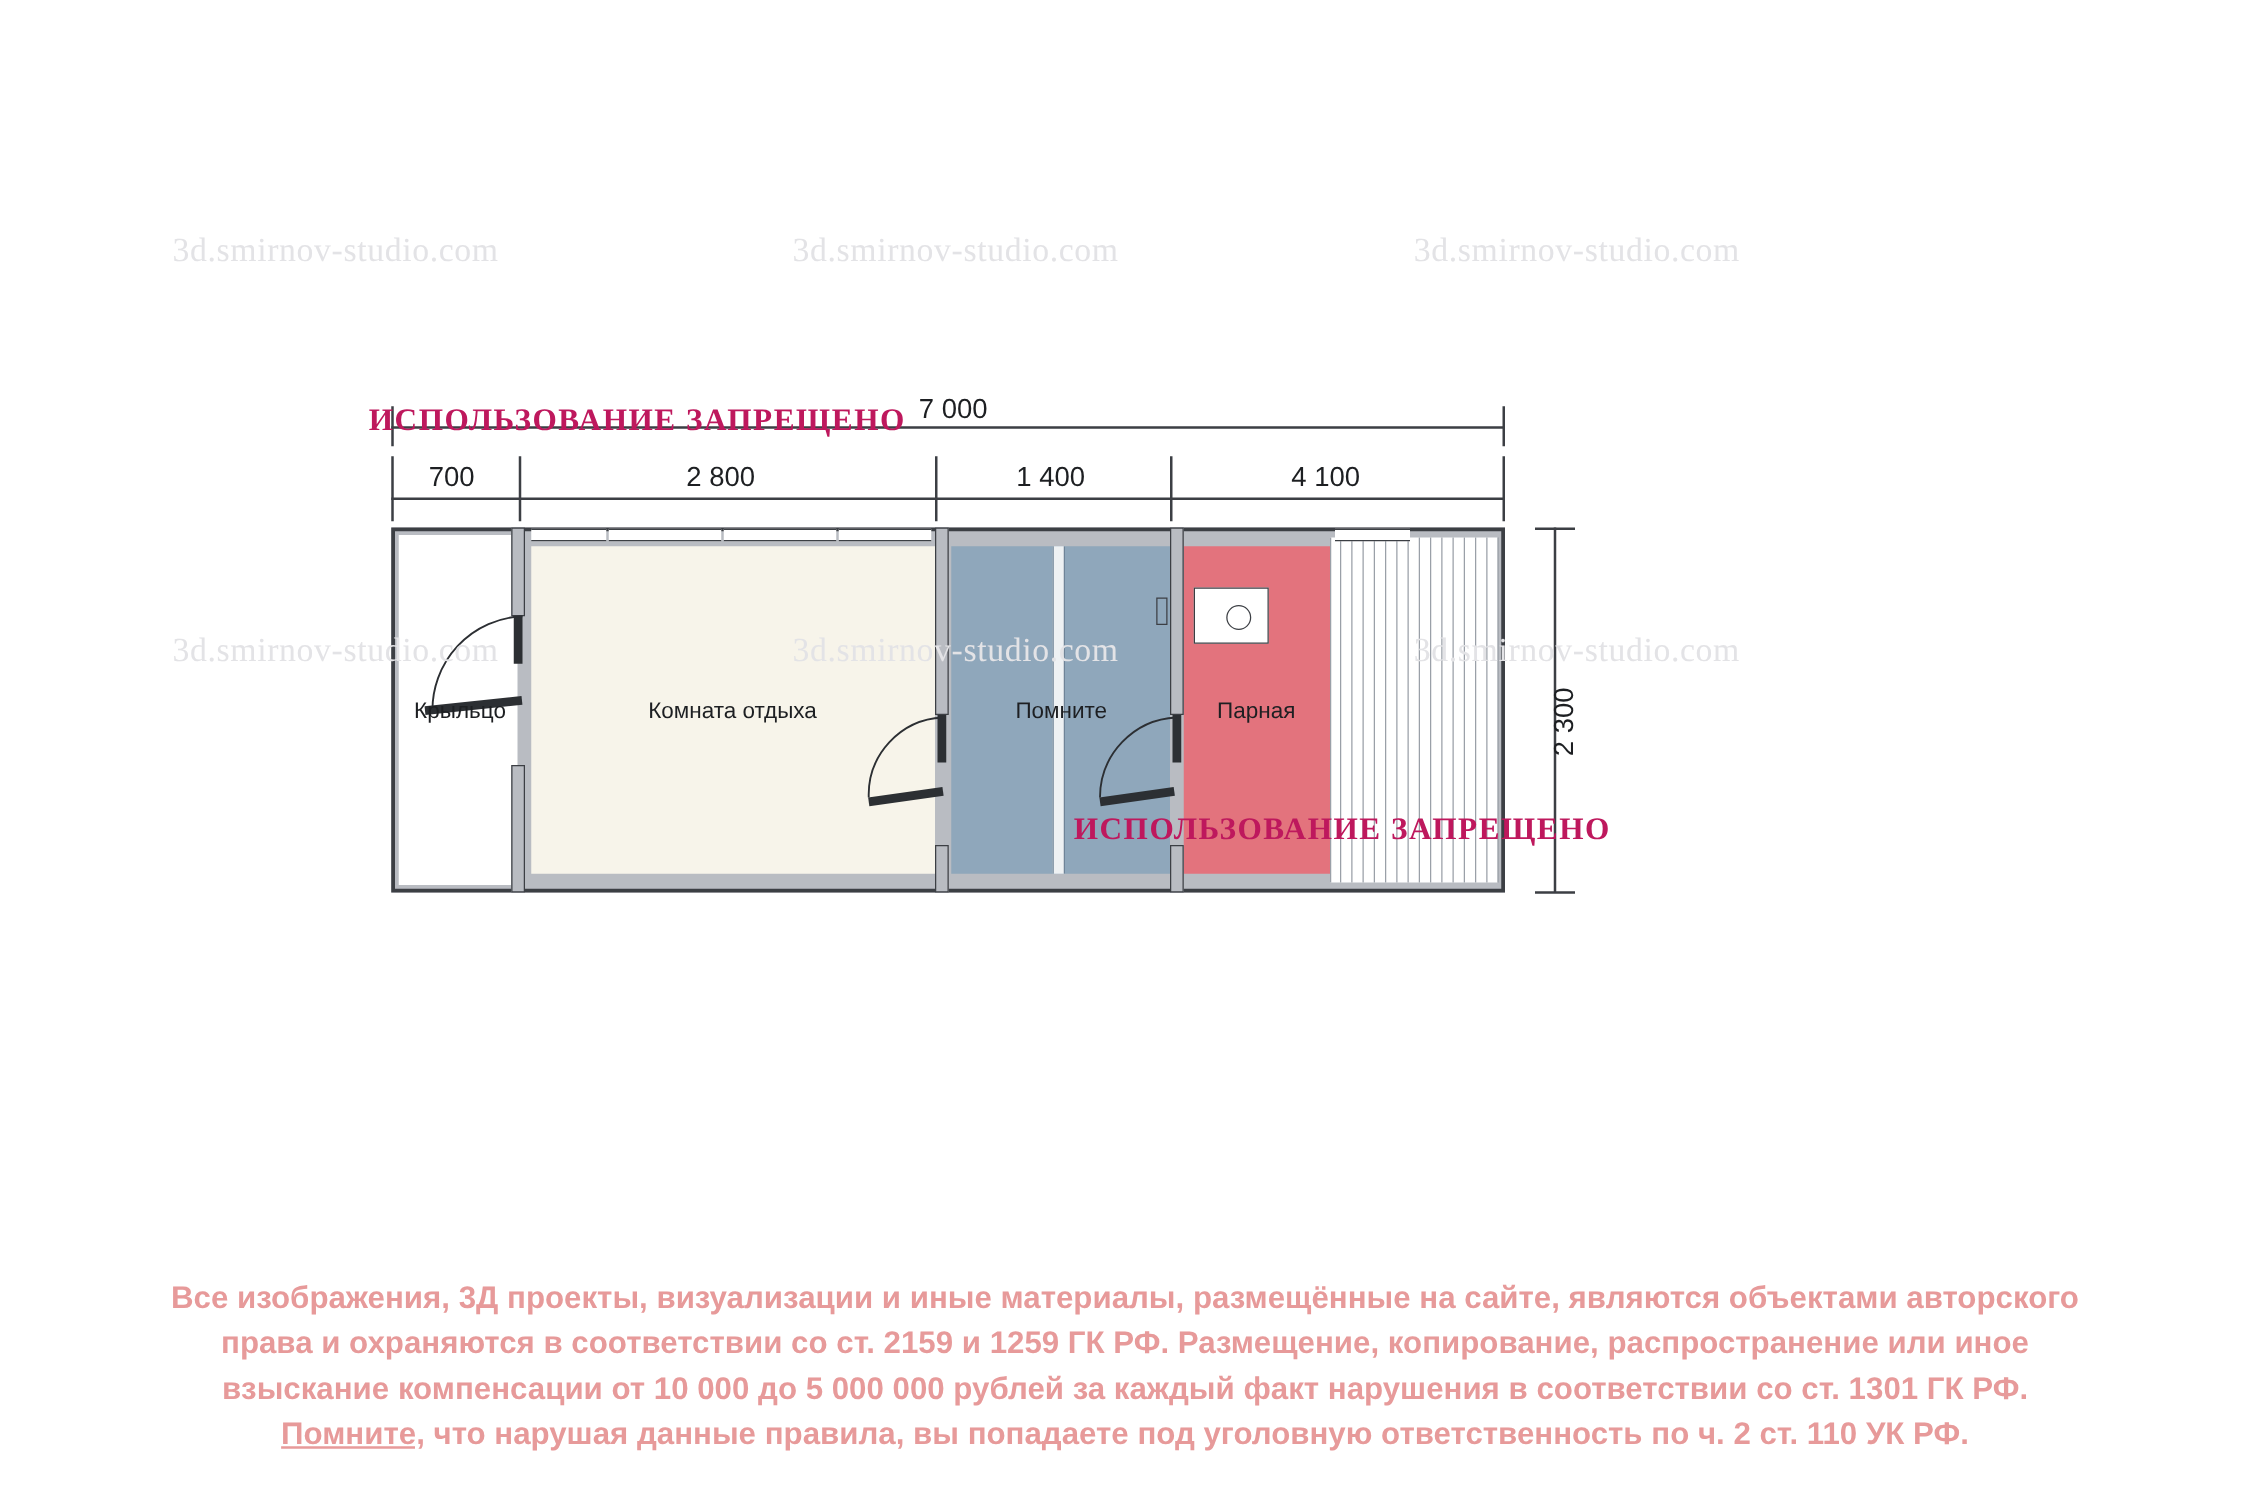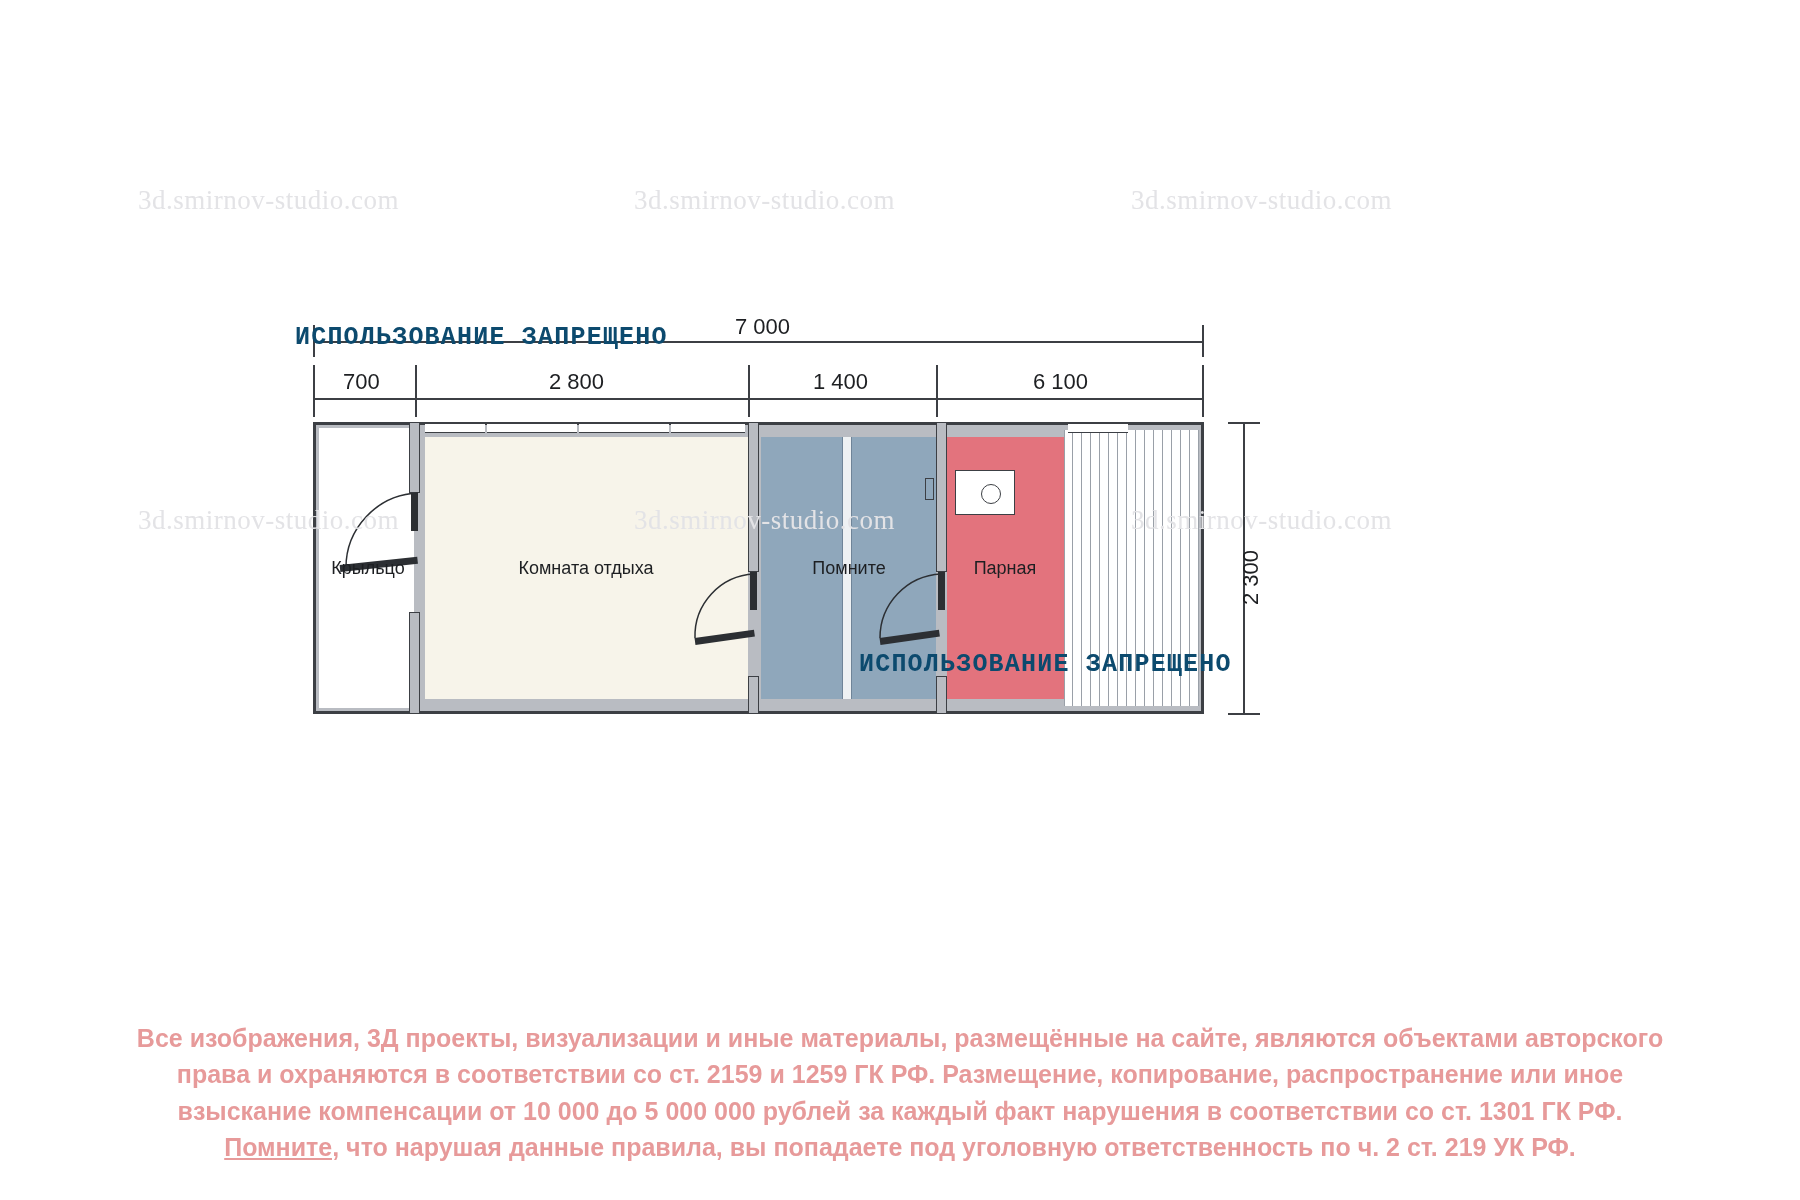--- a/index.html
+++ b/index.html
@@ -28,8 +28,8 @@
   }
   .wm-b {
     position: absolute;
-    color: #0c4a6e;
-    font-family: Liberation Mono, monospace;
+    color: #be185d;
+    font-family: Liberation Serif, serif;
     font-size: 25px;
     font-weight: 700;
     white-space: nowrap;

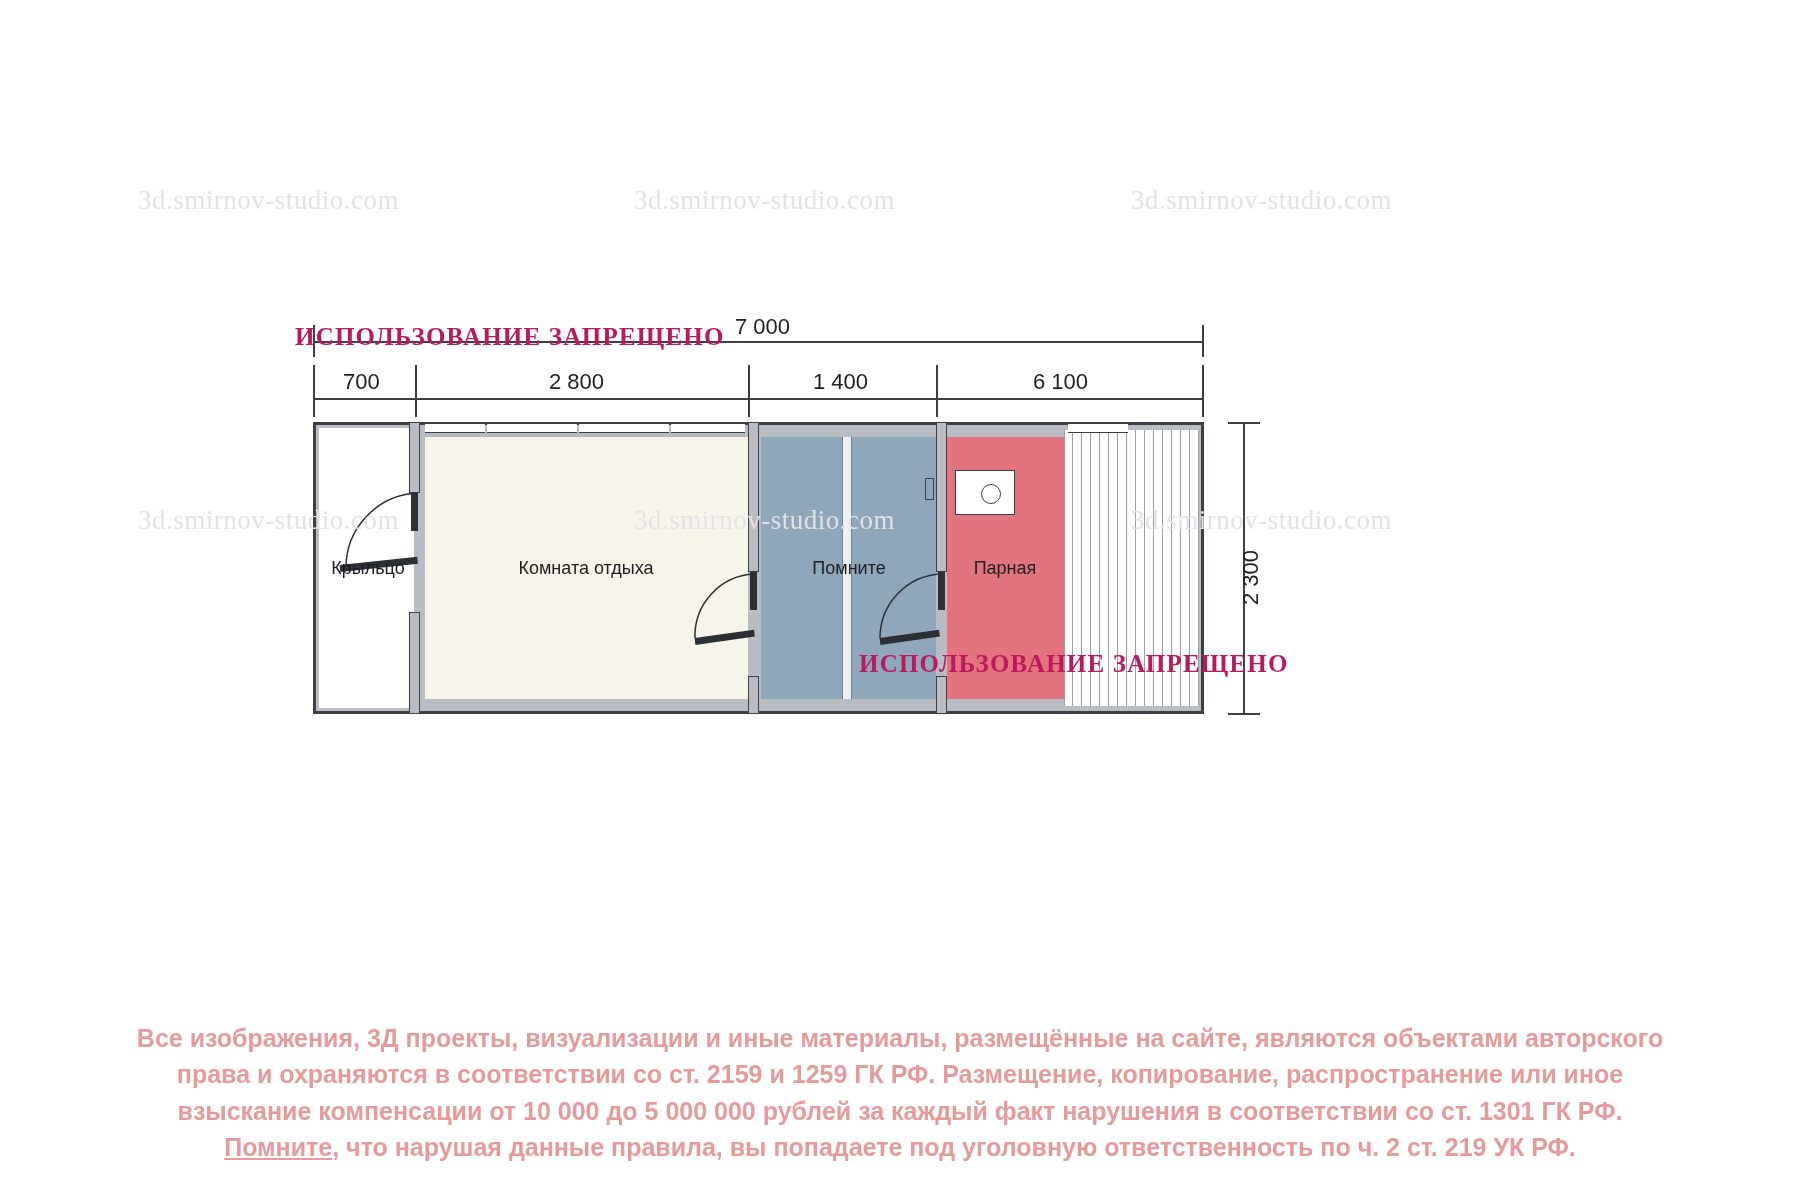--- a/index.html
+++ b/index.html
@@ -163,7 +163,7 @@
   <div class="dim-text" style="left:343px; top:369px;">700</div>
   <div class="dim-text" style="left:549px; top:369px;">2 800</div>
   <div class="dim-text" style="left:813px; top:369px;">1 400</div>
-  <div class="dim-text" style="left:1033px; top:369px;">6 100</div>
+  <div class="dim-text" style="left:1033px; top:369px;">4 100</div>
 
   <div class="dim-line" style="left:1243px; top:422px; width:1.5px; height:292px;"></div>
   <div class="dim-line" style="left:1228px; top:422px; width:32px; height:1.5px;"></div>

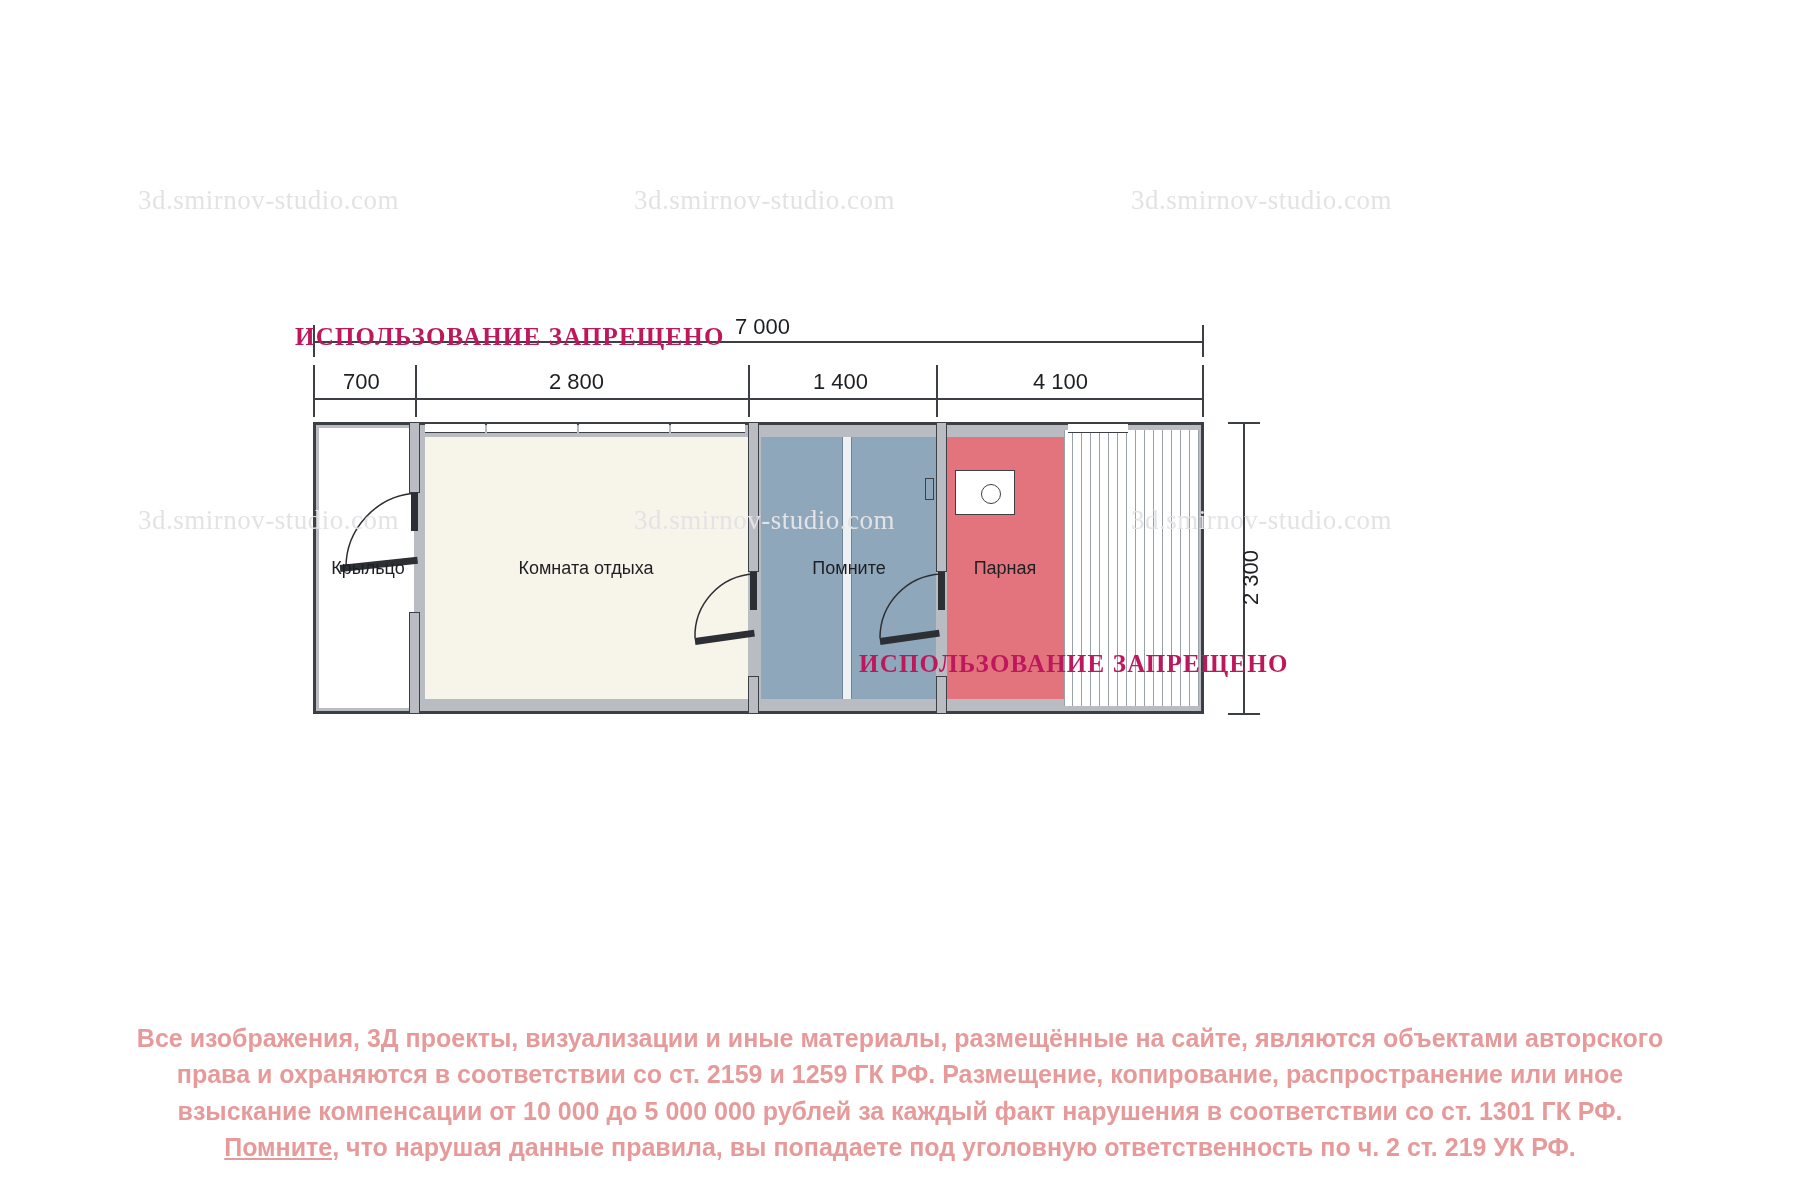--- a/index.html
+++ b/index.html
@@ -257,7 +257,7 @@
   <div>права и охраняются в соответствии со ст. 2159 и 1259 ГК РФ. Размещение, копирование, распространение или иное</div>
   <div>взыскание компенсации от 10 000 до 5 000 000 рублей за каждый факт нарушения в соответствии со ст. 1301 ГК РФ.</div>
   <div>
-    <u>Помните,</u><span> что нарушая данные правила, вы попадаете под уголовную ответственность по ч. 2 ст. 219 УК РФ.</span>
+    <u>Помните,</u><span> что нарушая данные правила, вы попадаете под уголовную ответственность по ч. 2 ст. 110 УК РФ.</span>
   </div>
 </div>
 

